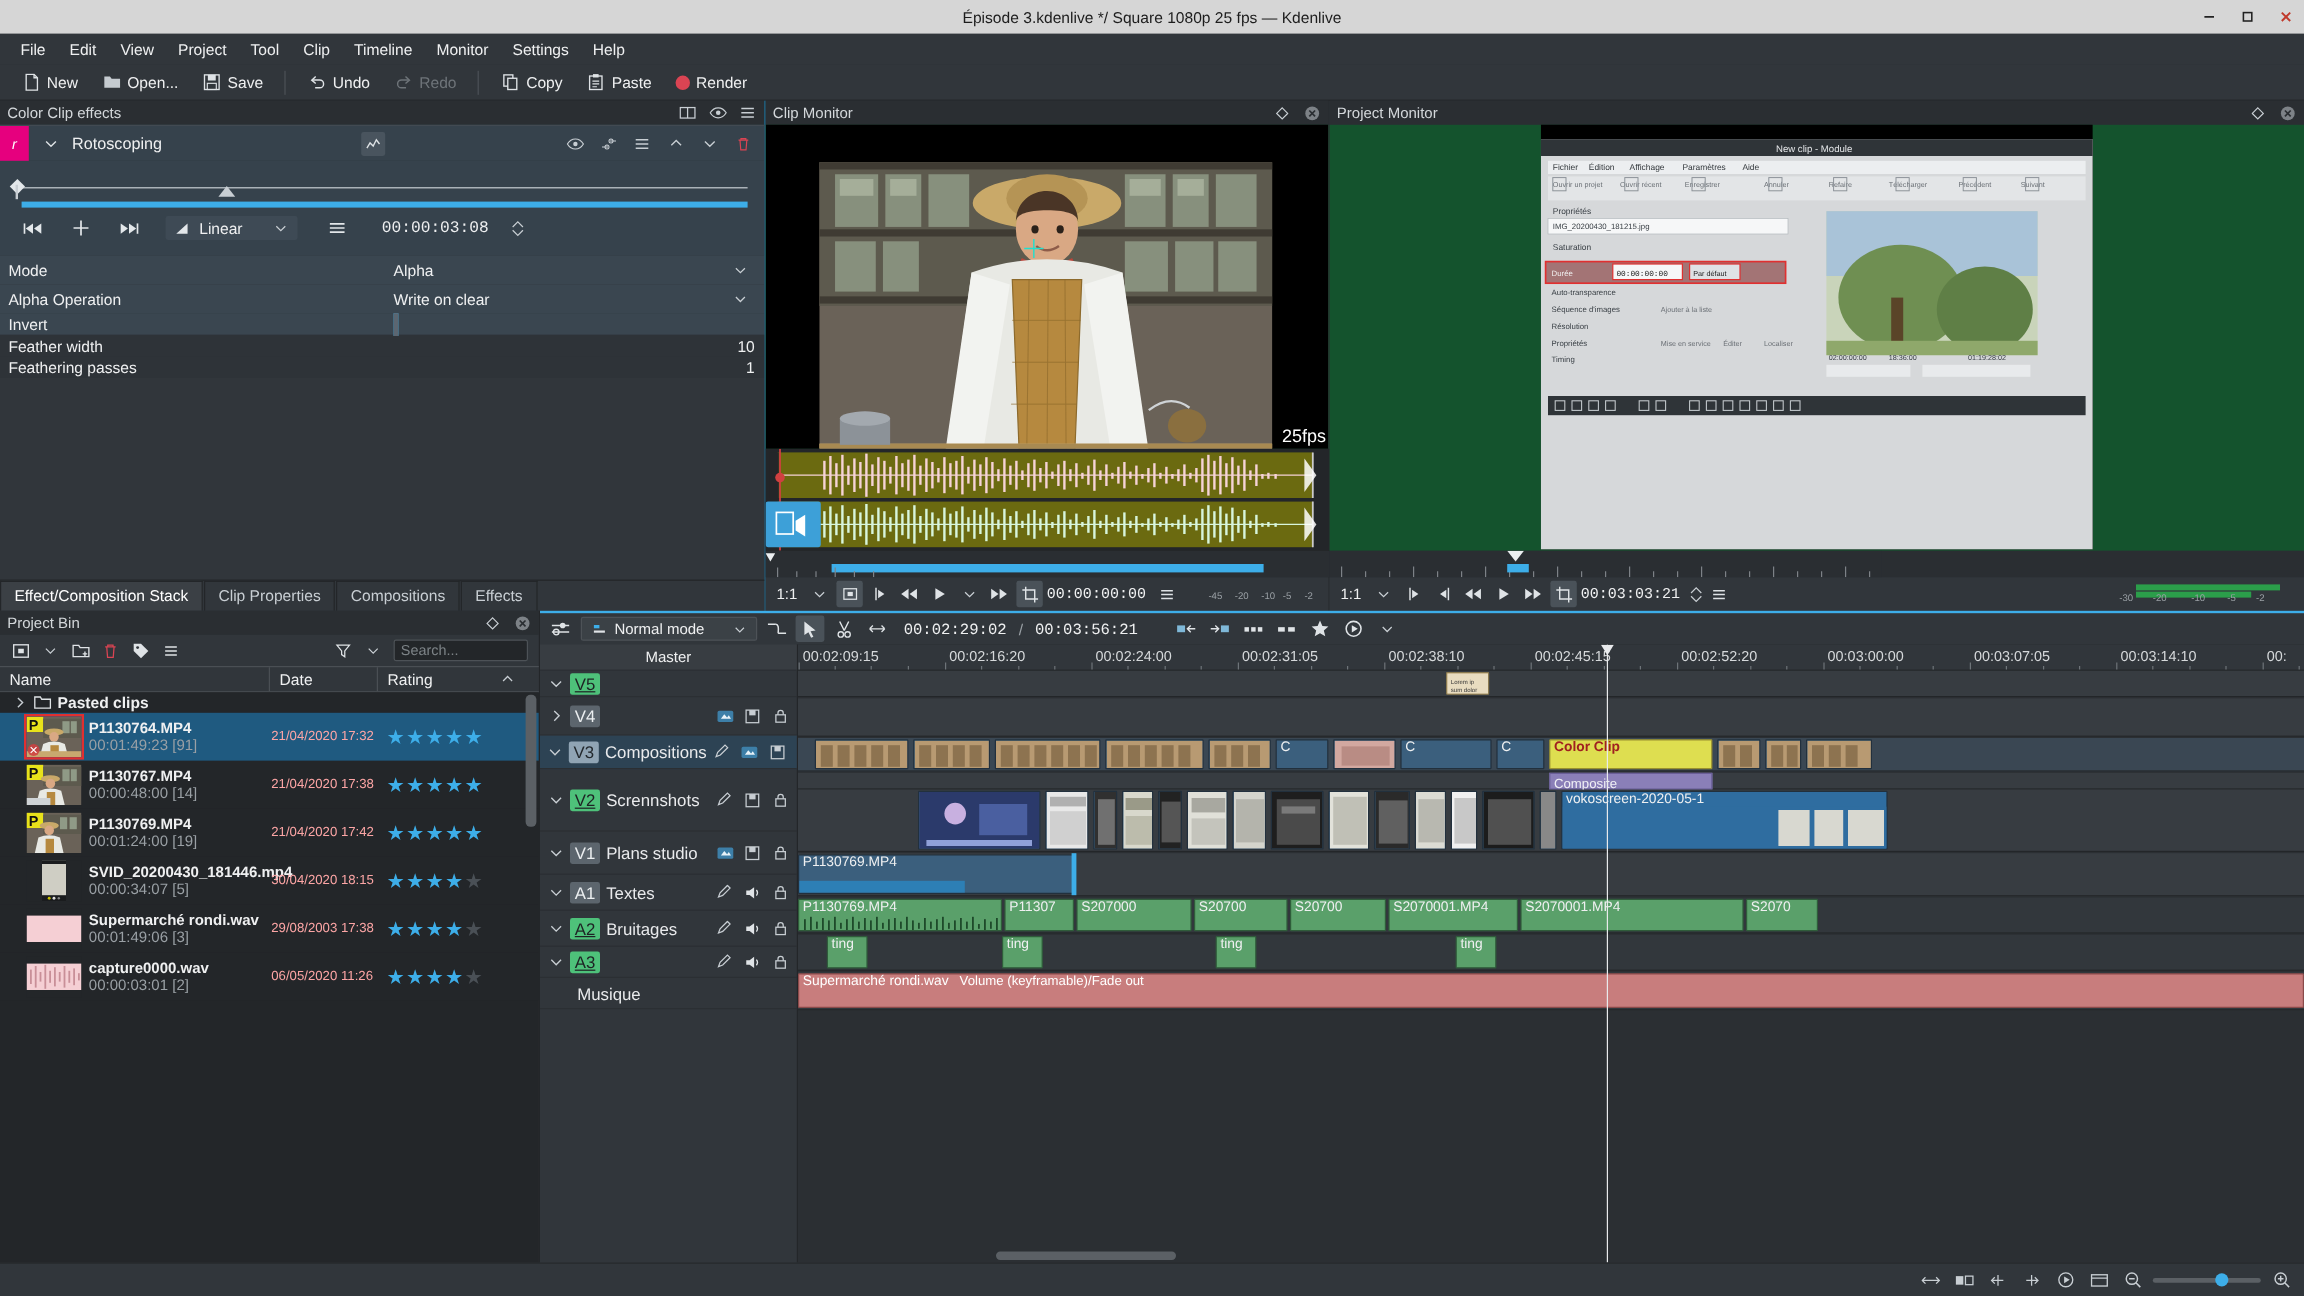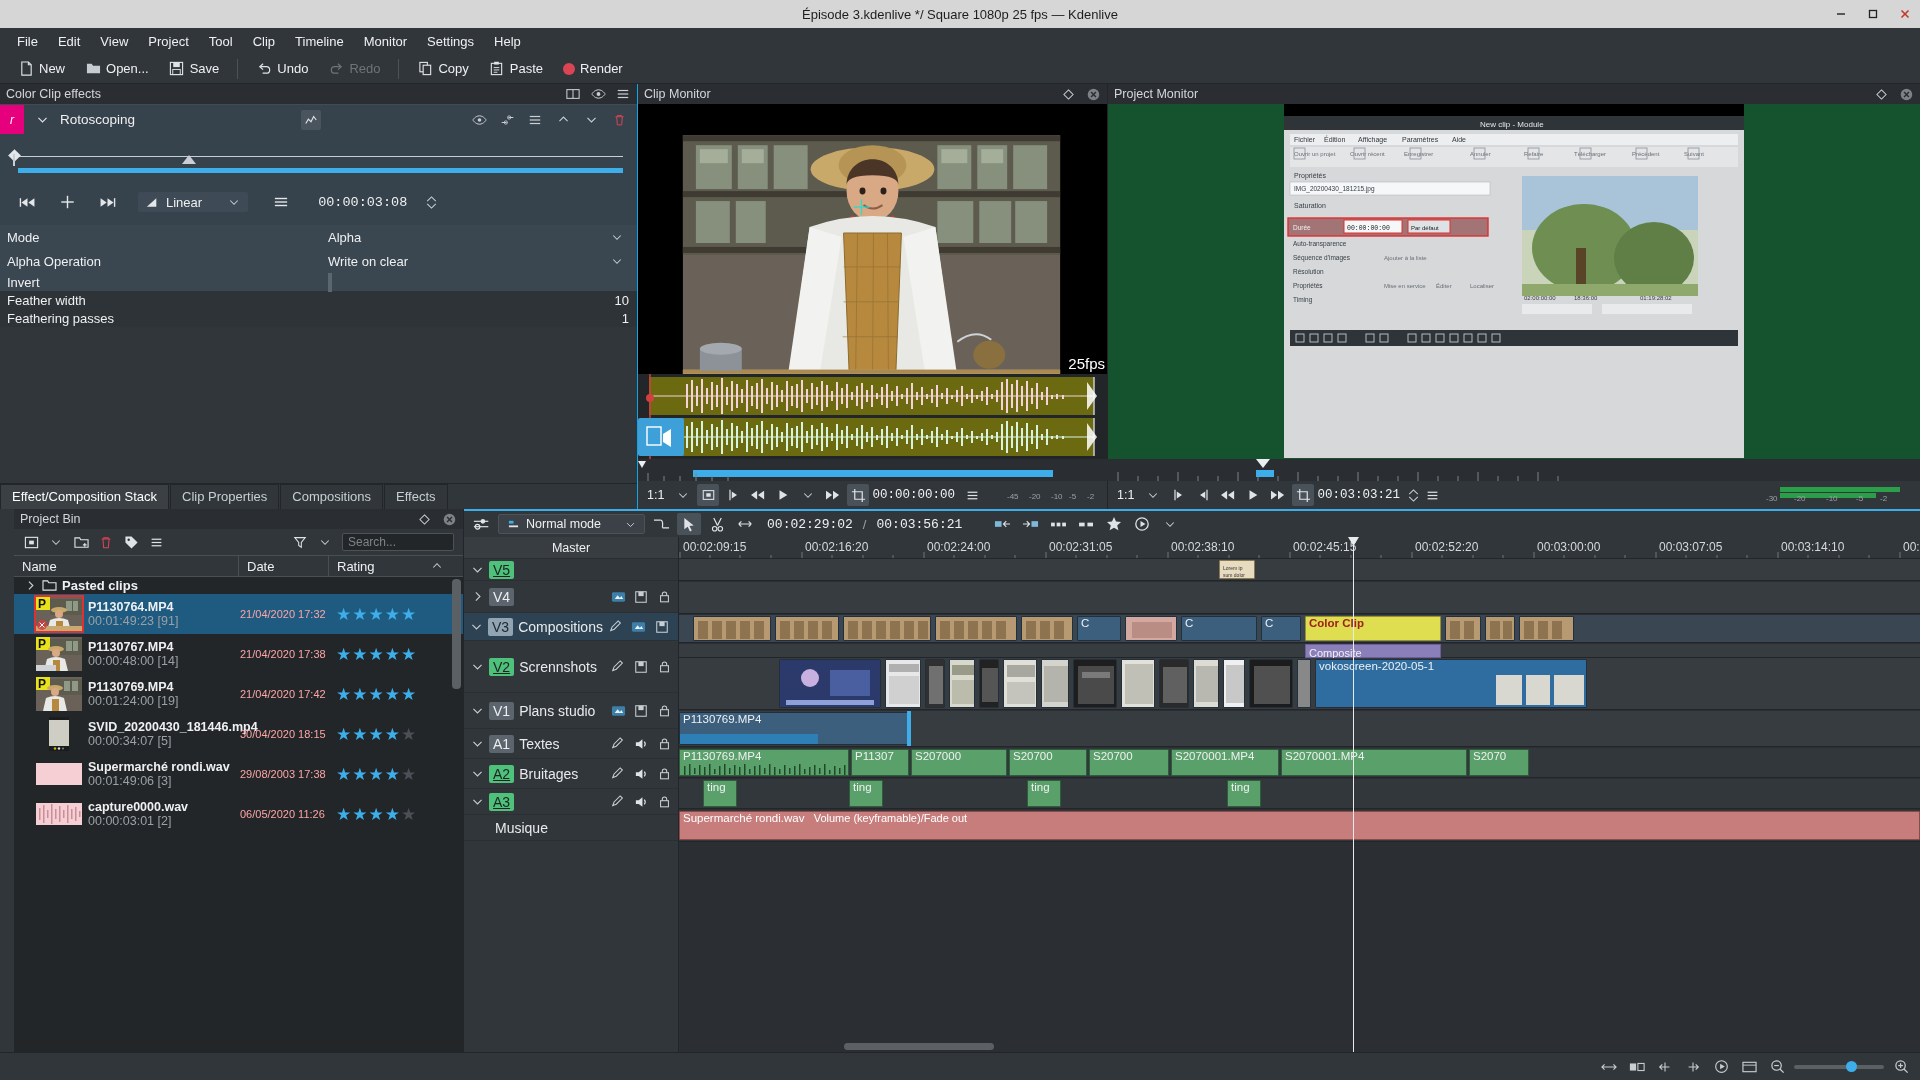--- a/index.html
+++ b/index.html
@@ -65,7 +65,7 @@
      border-left:7px solid transparent; border-right:7px solid transparent; border-bottom:9px solid #c8ced3;}
   .kfbar { height:5px; background:#3daee9; margin:0 14px 0 18px; }
 
-  .kfctrl { display:flex; align-items:center; gap:14px; padding:6px 14px 8px 14px;margin-top:12px; }
+  .kfctrl { display:flex; align-items:center; gap:14px; padding:6px 14px 8px 14px; }
   .kfctrl .b { width:26px; height:22px; display:flex; align-items:center; justify-content:center; cursor:pointer; }
   .kfcombo { display:flex; align-items:center; gap:6px; background:#3e4a55; padding:2px 6px; border-radius:2px;
      margin-left:4px; cursor:pointer;}

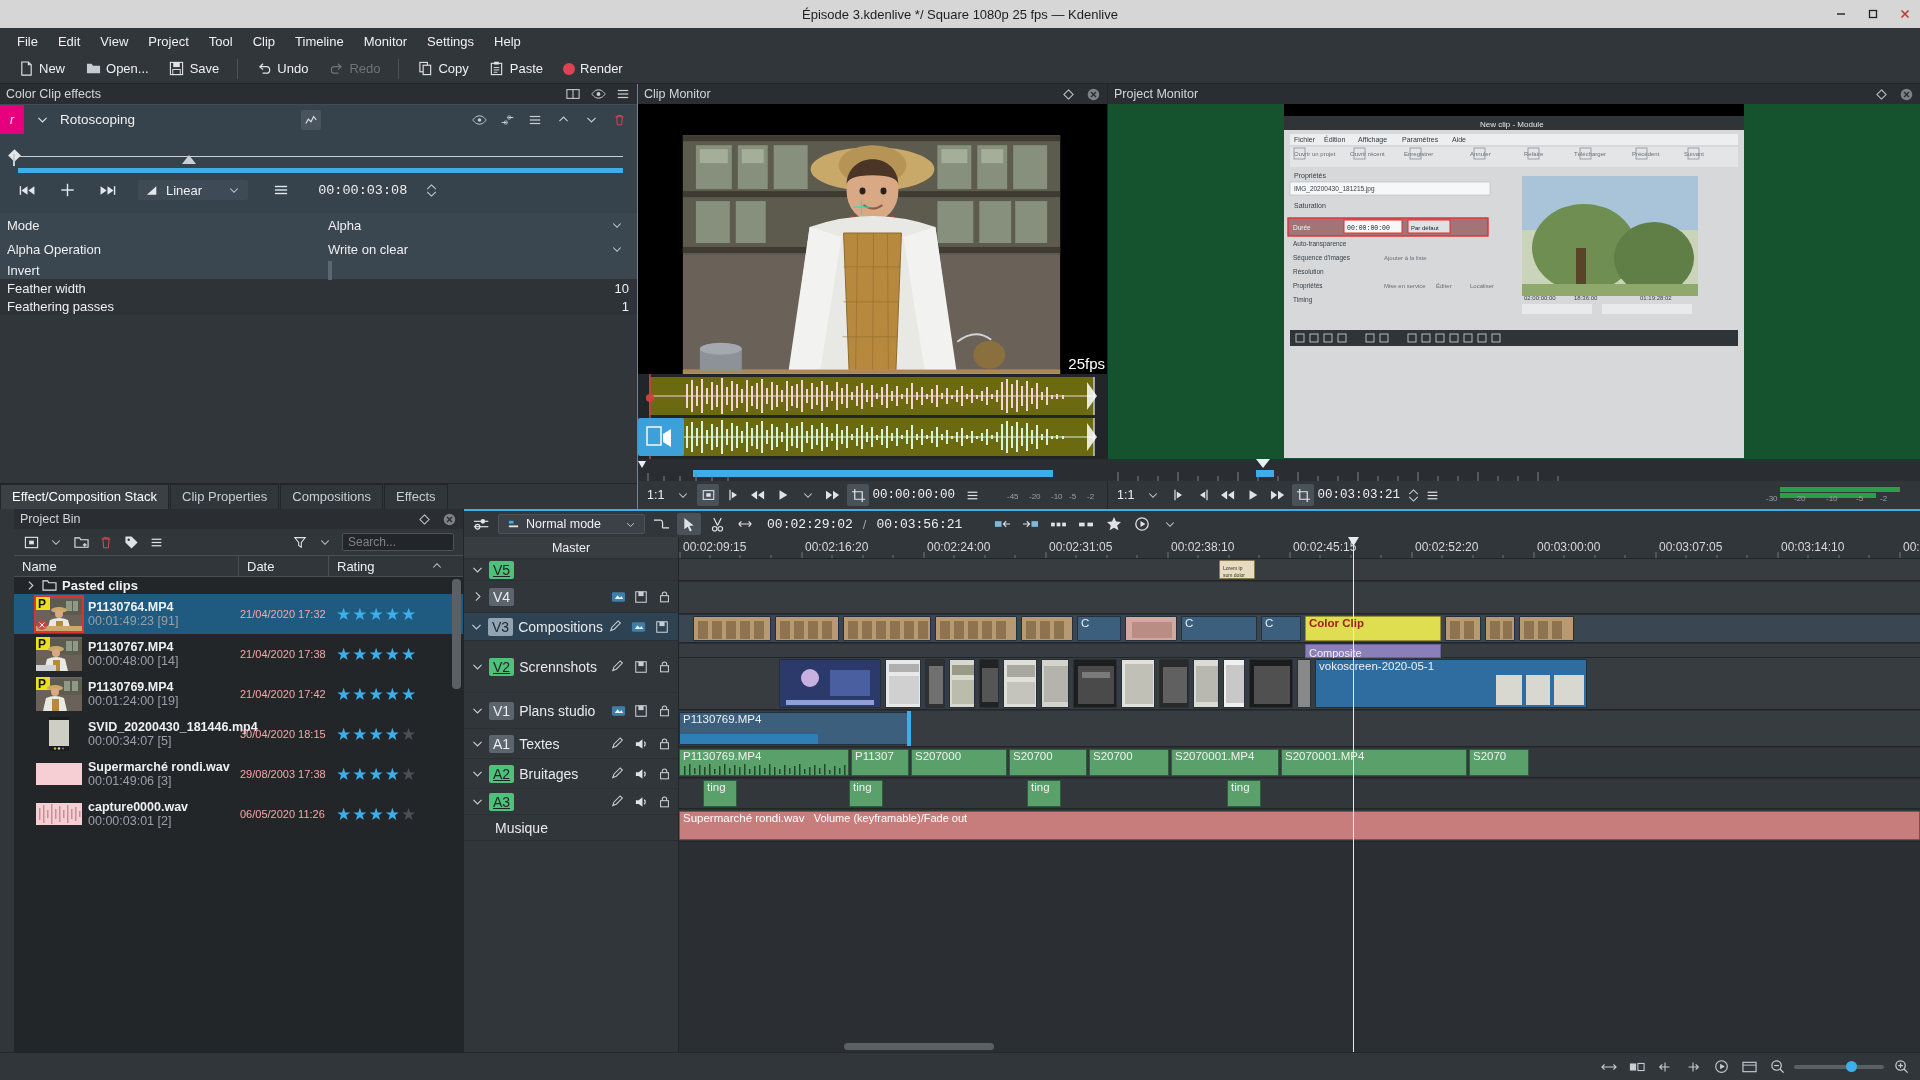--- a/index.html
+++ b/index.html
@@ -104,7 +104,7 @@
   .ratio { padding:2px 5px; font-size:12.5px; }
 
   
-  .bottom { flex:1; display:flex; min-height:0;margin-left:14px; }
+  .bottom { flex:1; display:flex; min-height:0; }
   .binpanel { width:450px; flex:0 0 450px; border-right:1px solid #232629; display:flex; flex-direction:column;}
   .bintoolbar { height:26px; display:flex; align-items:center; gap:9px; padding:0 9px; flex:0 0 26px;}
   .searchbox { margin-left:auto; width:112px; height:18px; background:#232629; border:1px solid #4d5257;

